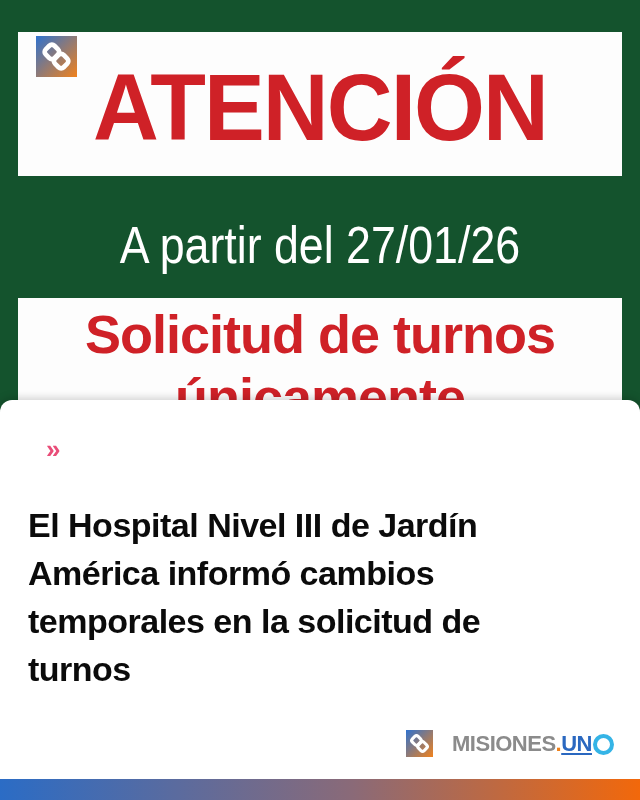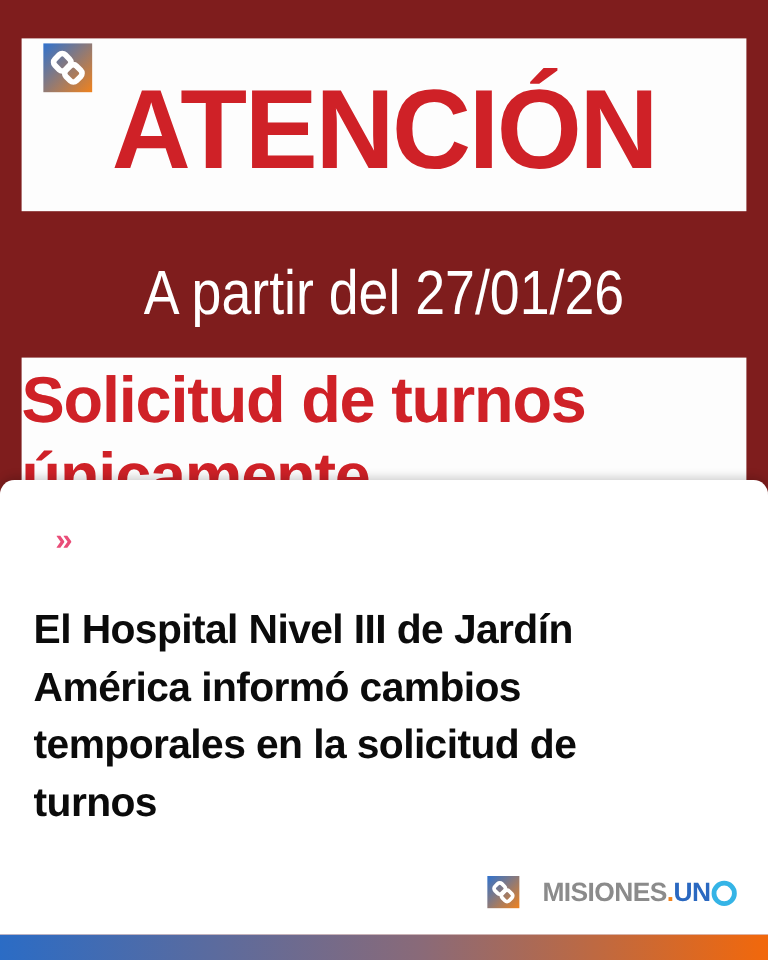--- a/index.html
+++ b/index.html
@@ -10,7 +10,7 @@
   }
   .poster{
     position:relative;width:640px;height:800px;
-    background:#7f1d1d;overflow:hidden;
+    background:#14532d;overflow:hidden;
   }
 
   

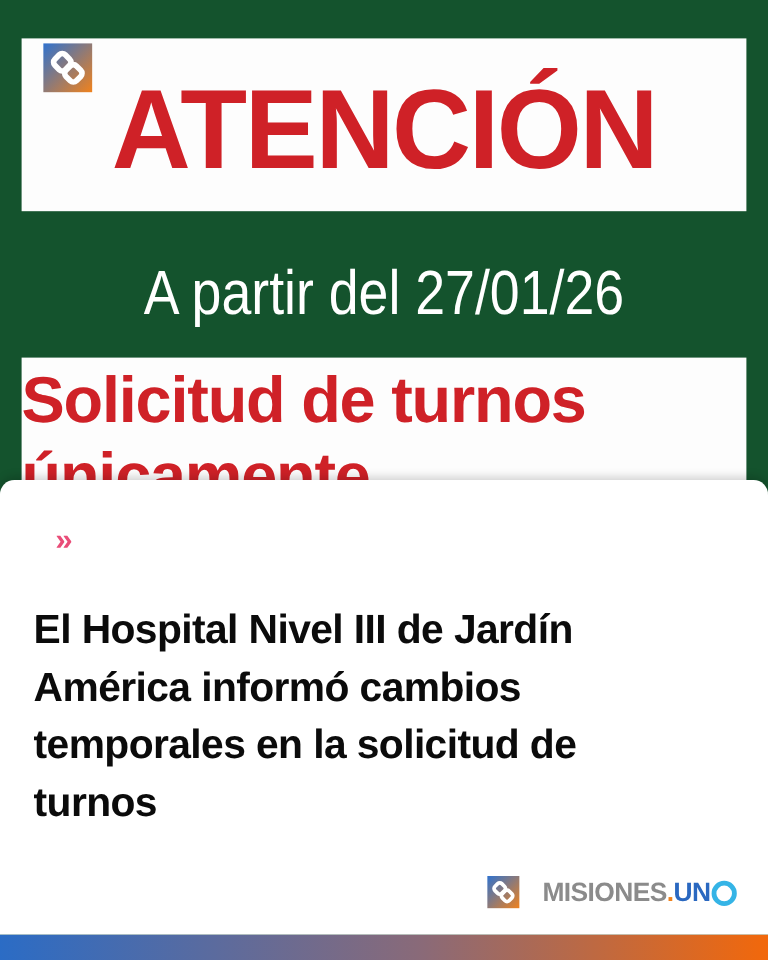--- a/index.html
+++ b/index.html
@@ -46,7 +46,7 @@
   }
   .notice{
     margin-top:5px;
-    color:#cf2127;
+    text-align:center;color:#cf2127;
     font-size:54px;line-height:63px;font-weight:bold;
     letter-spacing:-1px;white-space:pre-line;
   }

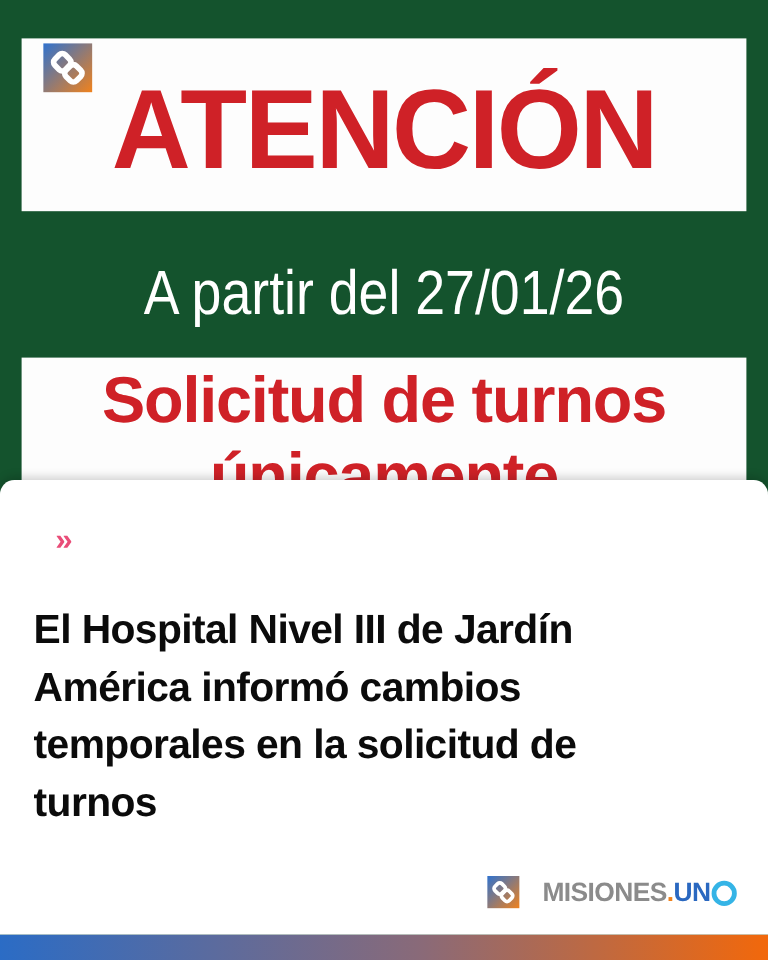--- a/index.html
+++ b/index.html
@@ -83,7 +83,7 @@
   }
   .brand-name{color:#8b8b8b;}
   .brand-dot{color:#f0821c;}
-  .brand-suffix{color:#2a68c0;}
+  .brand-suffix{color:#2a68c0;text-decoration:underline;}
   .brand-o{
     display:inline-block;width:13px;height:13px;
     border:4px solid #35b4e6;border-radius:50%;

